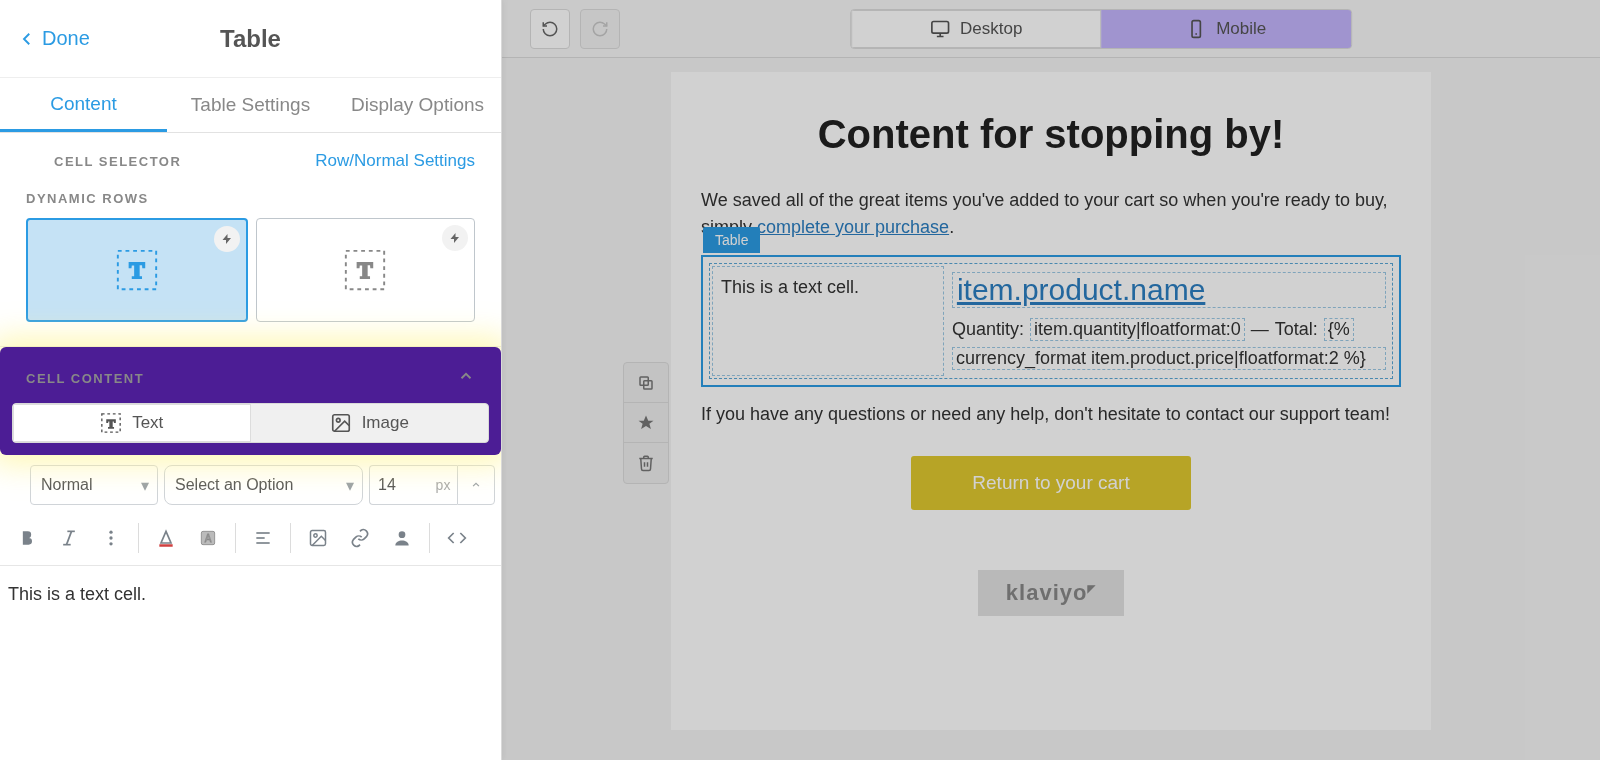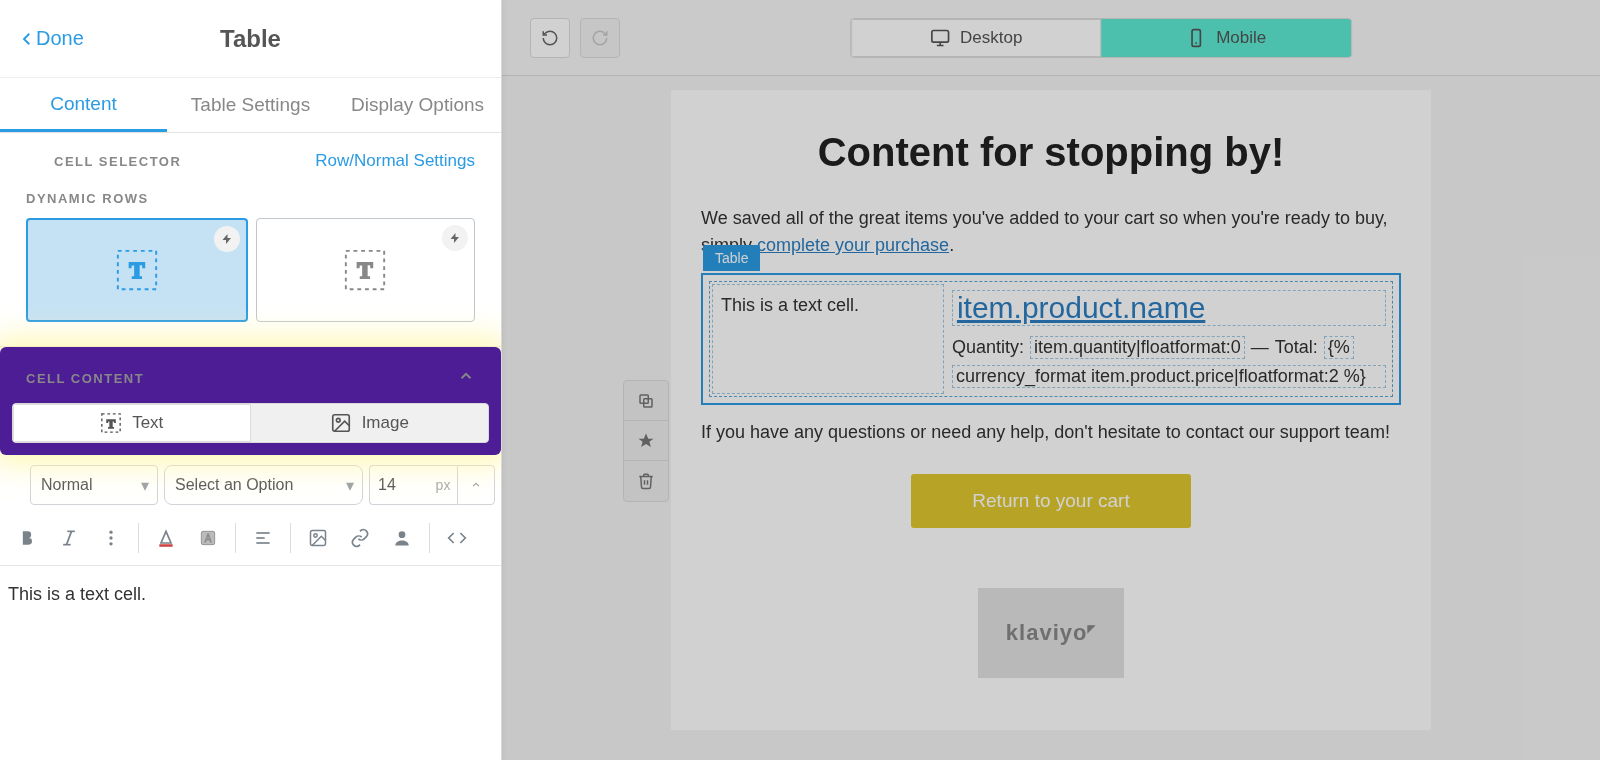--- a/index.html
+++ b/index.html
@@ -10,7 +10,7 @@
 
 .sidebar { width: 502px; height: 100%; background: #fff; border-right: 1px solid #d9d9d9; display: flex; flex-direction: column; position: relative; z-index: 2; box-shadow: 2px 0 6px rgba(0,0,0,0.05); }
 .sb-header { height: 78px; display: flex; align-items: center; justify-content: center; position: relative; border-bottom: 1px solid #eee; }
-.done-btn { position: absolute; left: 18px; display: flex; align-items: center; color: #2b9be3; font-size: 20px; cursor: pointer; }
+.done-btn { position: absolute; left: 18px; display: flex; align-items: center; gap: 6px; color: #2b9be3; font-size: 20px; cursor: pointer; }
 .done-btn svg { width: 18px; height: 18px; }
 .sb-title { font-size: 24px; font-weight: 600; color: #555; }
 

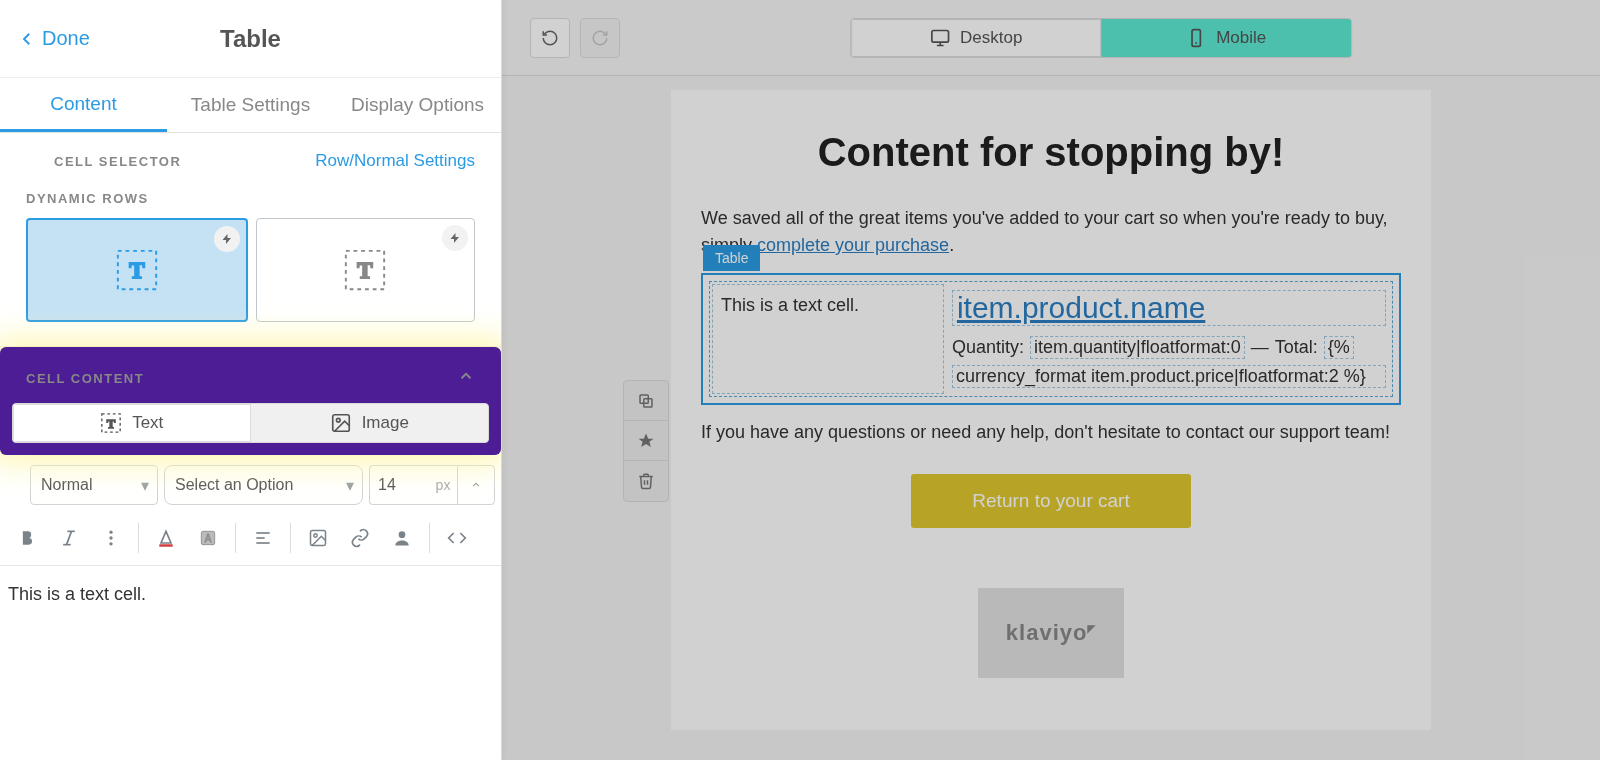--- a/index.html
+++ b/index.html
@@ -69,7 +69,7 @@
 
 .dim { position:absolute; inset:0; background:rgba(0,0,0,0.18); pointer-events:none; z-index:5; }
 
-.top-toolbar { height:76px; background:#f7f7f7; border-bottom:1px solid #dcdcdc; display:flex; align-items:center; padding:0 28px; gap:10px; position:relative; }
+.top-toolbar { height:58px; background:#f7f7f7; border-bottom:1px solid #dcdcdc; display:flex; align-items:center; padding:0 28px; gap:10px; position:relative; }
 .ur-btn { width:40px; height:40px; border:1px solid #dcdcdc; background:#fff; border-radius:4px; display:flex; align-items:center; justify-content:center; color:#666; cursor:pointer; }
 .ur-btn.disabled { color:#c8c8c8; background:#f2f2f2; }
 .ur-btn svg{width:18px;height:18px;}

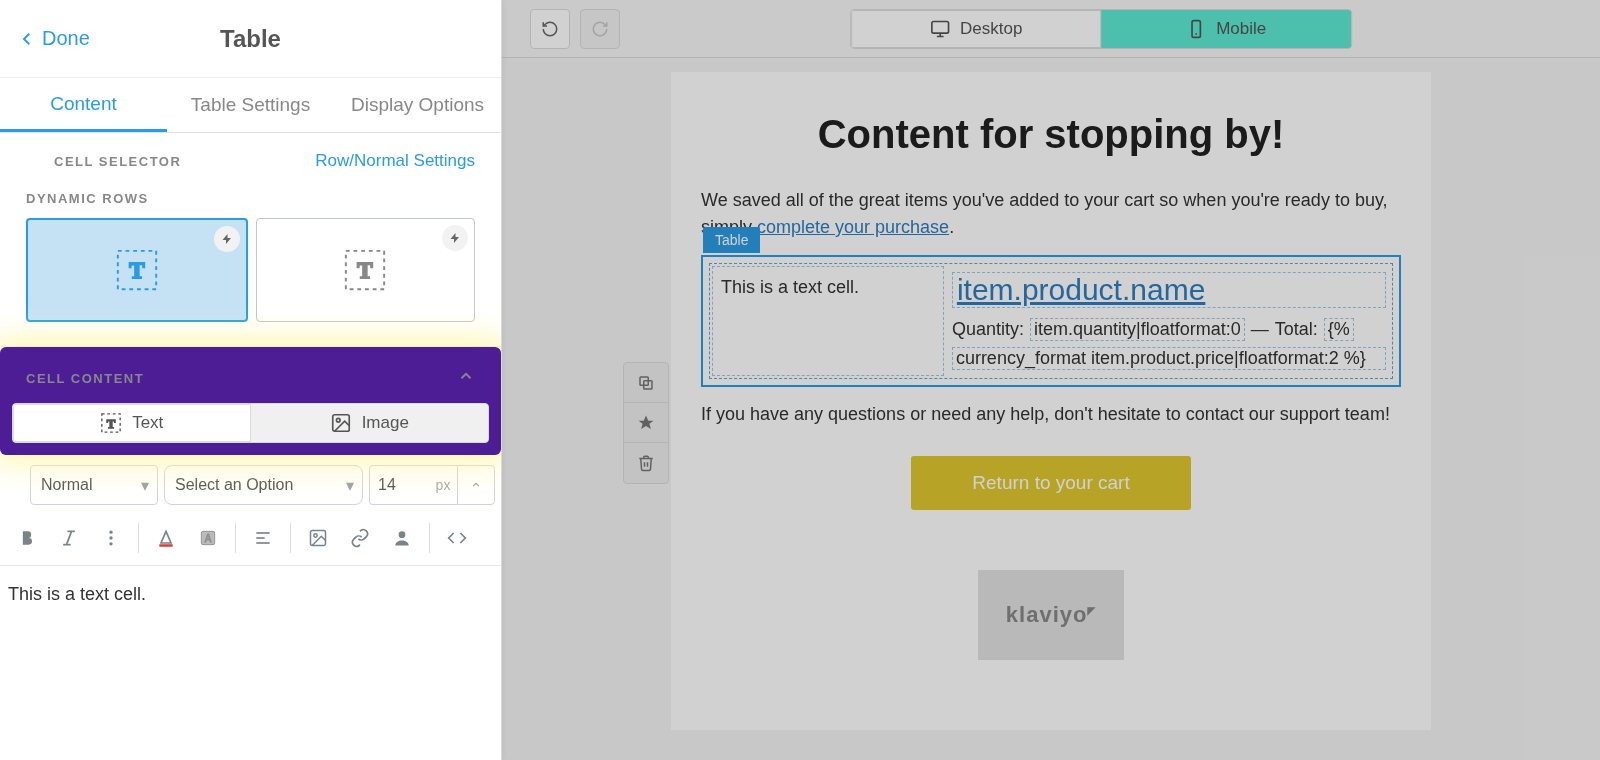--- a/index.html
+++ b/index.html
@@ -75,7 +75,7 @@
 .ur-btn svg{width:18px;height:18px;}
 
 .device-toggle { position:absolute; left:50%; transform:translateX(-40%); display:flex; border:1px solid #dcdcdc; border-radius:4px; overflow:hidden; height:40px; }
-.dev-btn { width:250px; display:flex; align-items:center; justify-content:center; gap:10px; font-size:17px; color:#555; cursor:pointer; background:#5eead4; }
+.dev-btn { width:250px; display:flex; align-items:center; justify-content:center; gap:10px; font-size:17px; color:#555; cursor:pointer; background:#c4b5fd; }
 .dev-btn.active { background:#fff; box-shadow:inset 0 0 0 1px #ddd; }
 .dev-btn svg{width:20px;height:20px;}
 

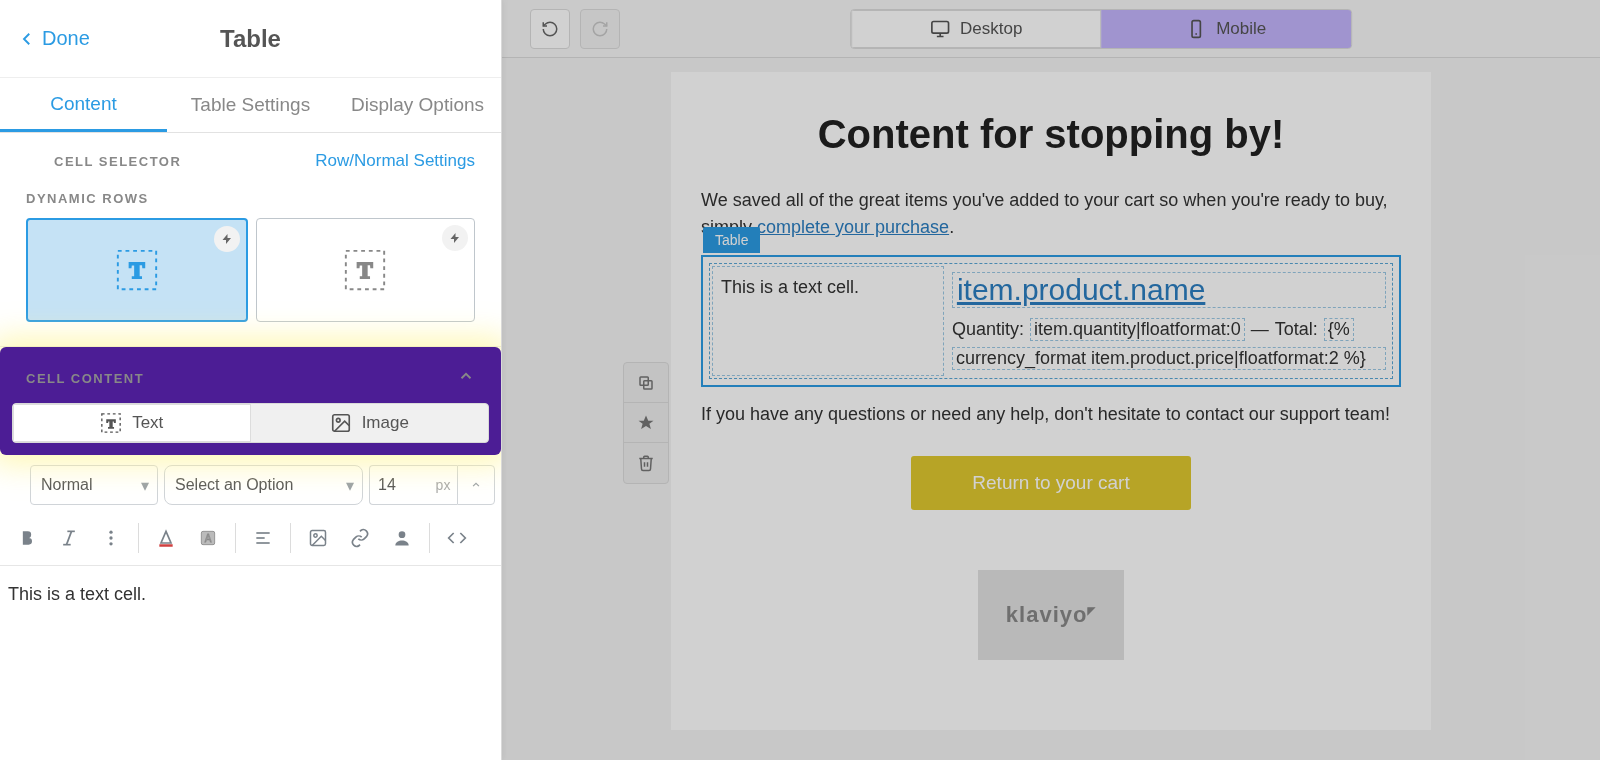--- a/index.html
+++ b/index.html
@@ -103,7 +103,7 @@
 .cta { display:block; margin:28px auto 36px auto; width:280px; text-align:center; background:#e0c92f; color:#fff; font-size:19px; padding:16px 0; border-radius:3px; }
 
 .footer-logo { text-align:center; padding:24px 0; }
-.footer-logo .klav { display:inline-block; background:#e2e2e2; padding:32px 28px; color:#888; font-size:22px; font-weight:600; letter-spacing:1px; position:relative; }
+.footer-logo .klav { display:inline-block; background:#e2e2e2; padding:10px 28px; color:#888; font-size:22px; font-weight:600; letter-spacing:1px; position:relative; }
 .footer-logo .klav .flag { font-size:10px; vertical-align:super; }
 
 input { font-family:inherit; }

